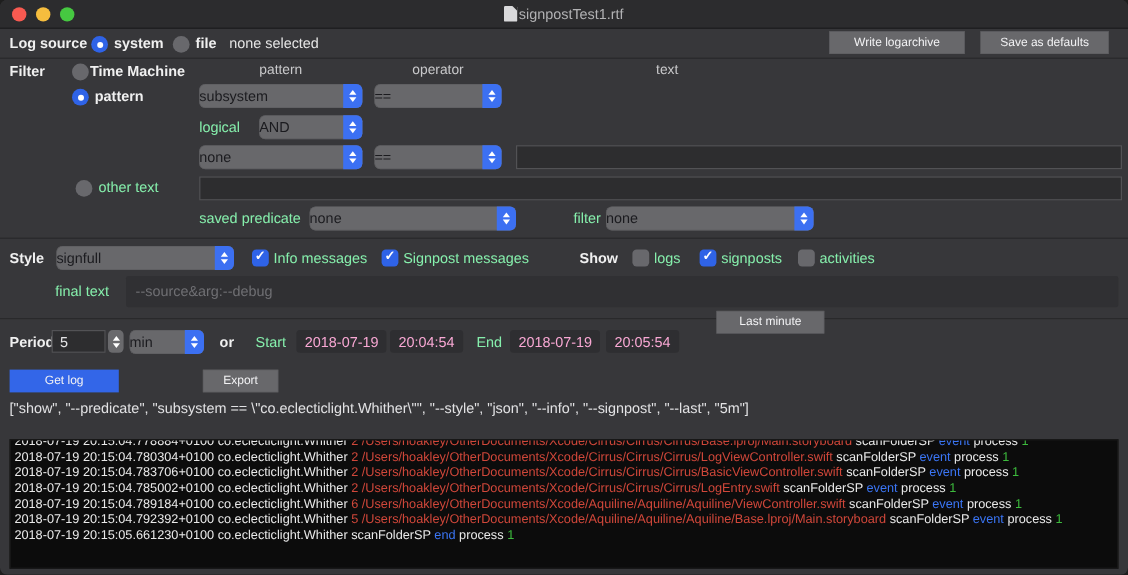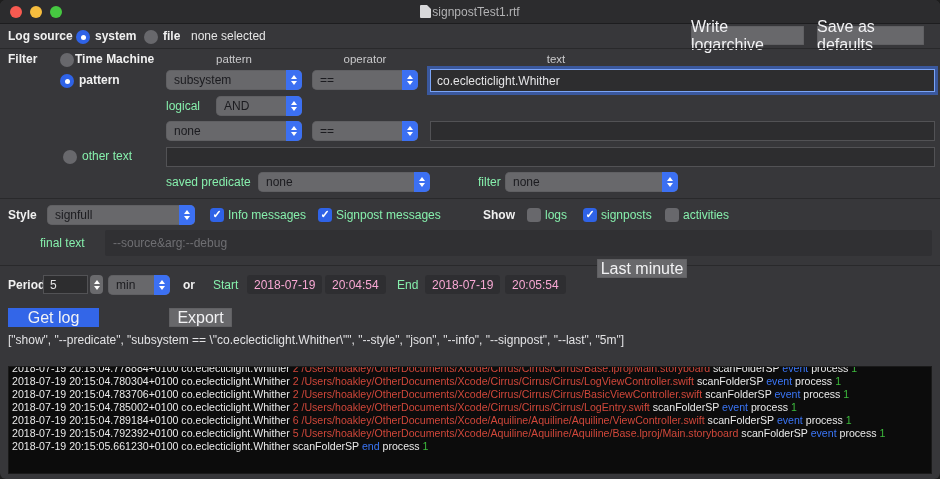--- a/index.html
+++ b/index.html
@@ -50,7 +50,7 @@
   .datebox{position:absolute;height:19px;background:#2e2e31;border-radius:3px;color:#f9a8d4;font-size:12px;display:flex;align-items:center;padding:0 7px;}
 
   
-  .btn{position:absolute;height:19px;background:#68686b;border-radius:0;color:#f2f2f4;font-size:16px;display:flex;align-items:center;justify-content:center;box-shadow:0 0 0 .5px #59595c inset;}
+  .btn{position:absolute;height:19px;background:#68686b;border-radius:0;color:#f2f2f4;font-size:10px;display:flex;align-items:center;justify-content:center;box-shadow:0 0 0 .5px #59595c inset;}
   .btn.primary{background:#3366e8;box-shadow:none;}
 
   

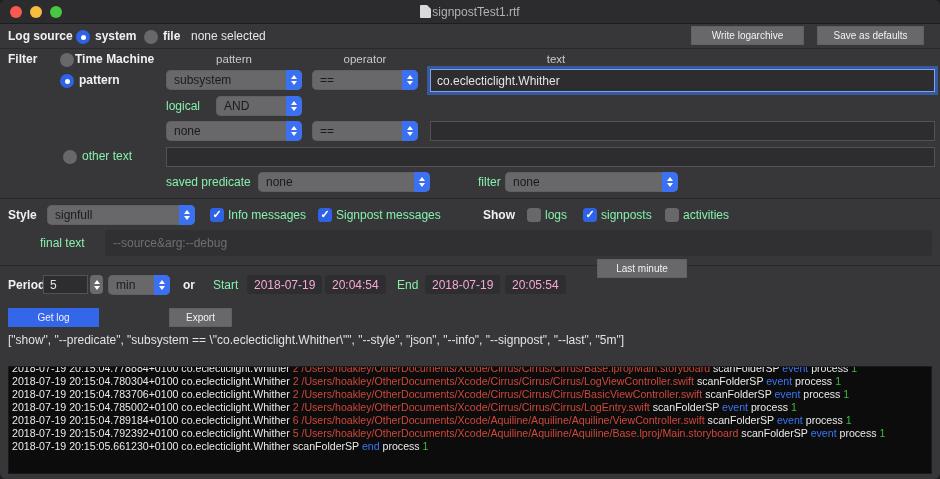--- a/index.html
+++ b/index.html
@@ -39,7 +39,7 @@
 
   
   .popup{position:absolute;height:20px;background:#68686b;border-radius:5px;display:flex;align-items:center;box-shadow:0 0 0 .5px #59595c inset;}
-  .popup .pval{flex:1;font-size:12px;color:#1b1b1f;padding-left:8px;overflow:hidden;white-space:nowrap;}
+  .popup .pval{flex:1;font-size:12px;color:#1b1b1f;overflow:hidden;white-space:nowrap;}
   .popup .cap{width:16px;height:20px;background:#3c70f2;border-radius:0 5px 5px 0;display:flex;flex-direction:column;align-items:center;justify-content:center;}
   .tri-up{width:0;height:0;border-left:3px solid transparent;border-right:3px solid transparent;border-bottom:4px solid #fff;margin-bottom:2px;}
   .tri-down{width:0;height:0;border-left:3px solid transparent;border-right:3px solid transparent;border-top:4px solid #fff;}

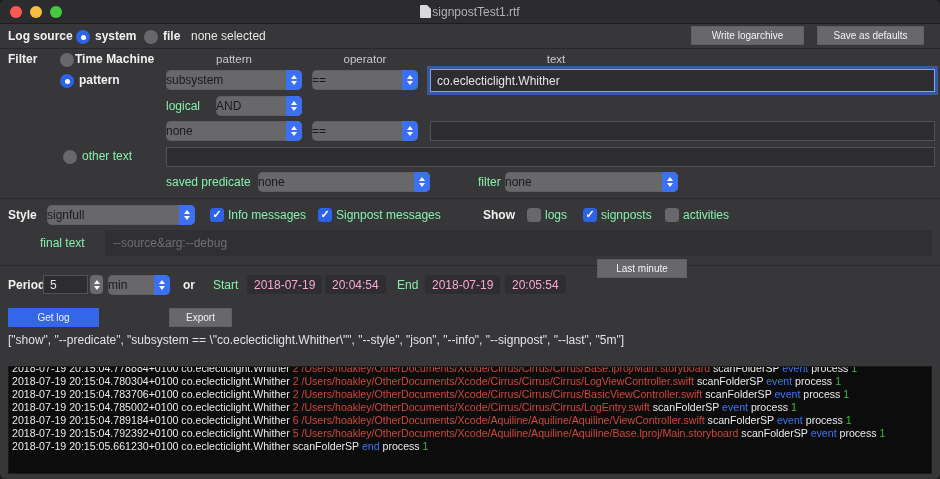--- a/index.html
+++ b/index.html
@@ -123,7 +123,6 @@
         <i class="tri-down"></i>
       </span>
   </div>
-  <input class="field focus" style="left: 430px; top: 69px; width: 505px; height: 23px;" value="co.eclecticlight.Whither">
 
   <div class="lbl" style="left:166px;top:99px">logical</div>
   <div class="popup" style="left:216px;top:96px;width:86px">

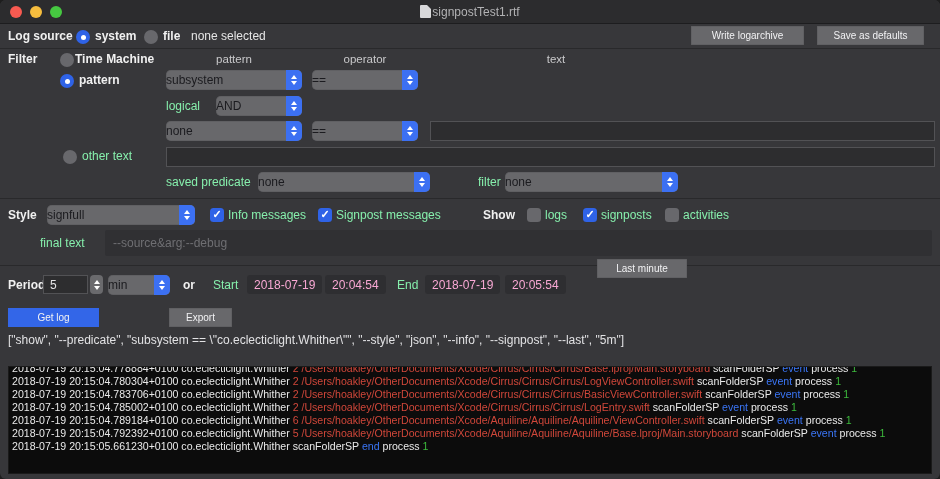--- a/index.html
+++ b/index.html
@@ -198,7 +198,7 @@
   <div class="cb" style="left:665px;top:208px"></div>
   <div class="lbl" style="left:683px;top:208px">activities</div>
 
-  <div class="lbl" style="left:40px;top:236px;width:57px;text-align:left">final text</div>
+  <div class="lbl" style="left:40px;top:236px;width:57px;text-align:center">final text</div>
   <div class="finalarea" style="left:105px;top:230px;width:827px;height:26px">
     <input placeholder="--source&amp;arg:--debug" style="">
   </div>

